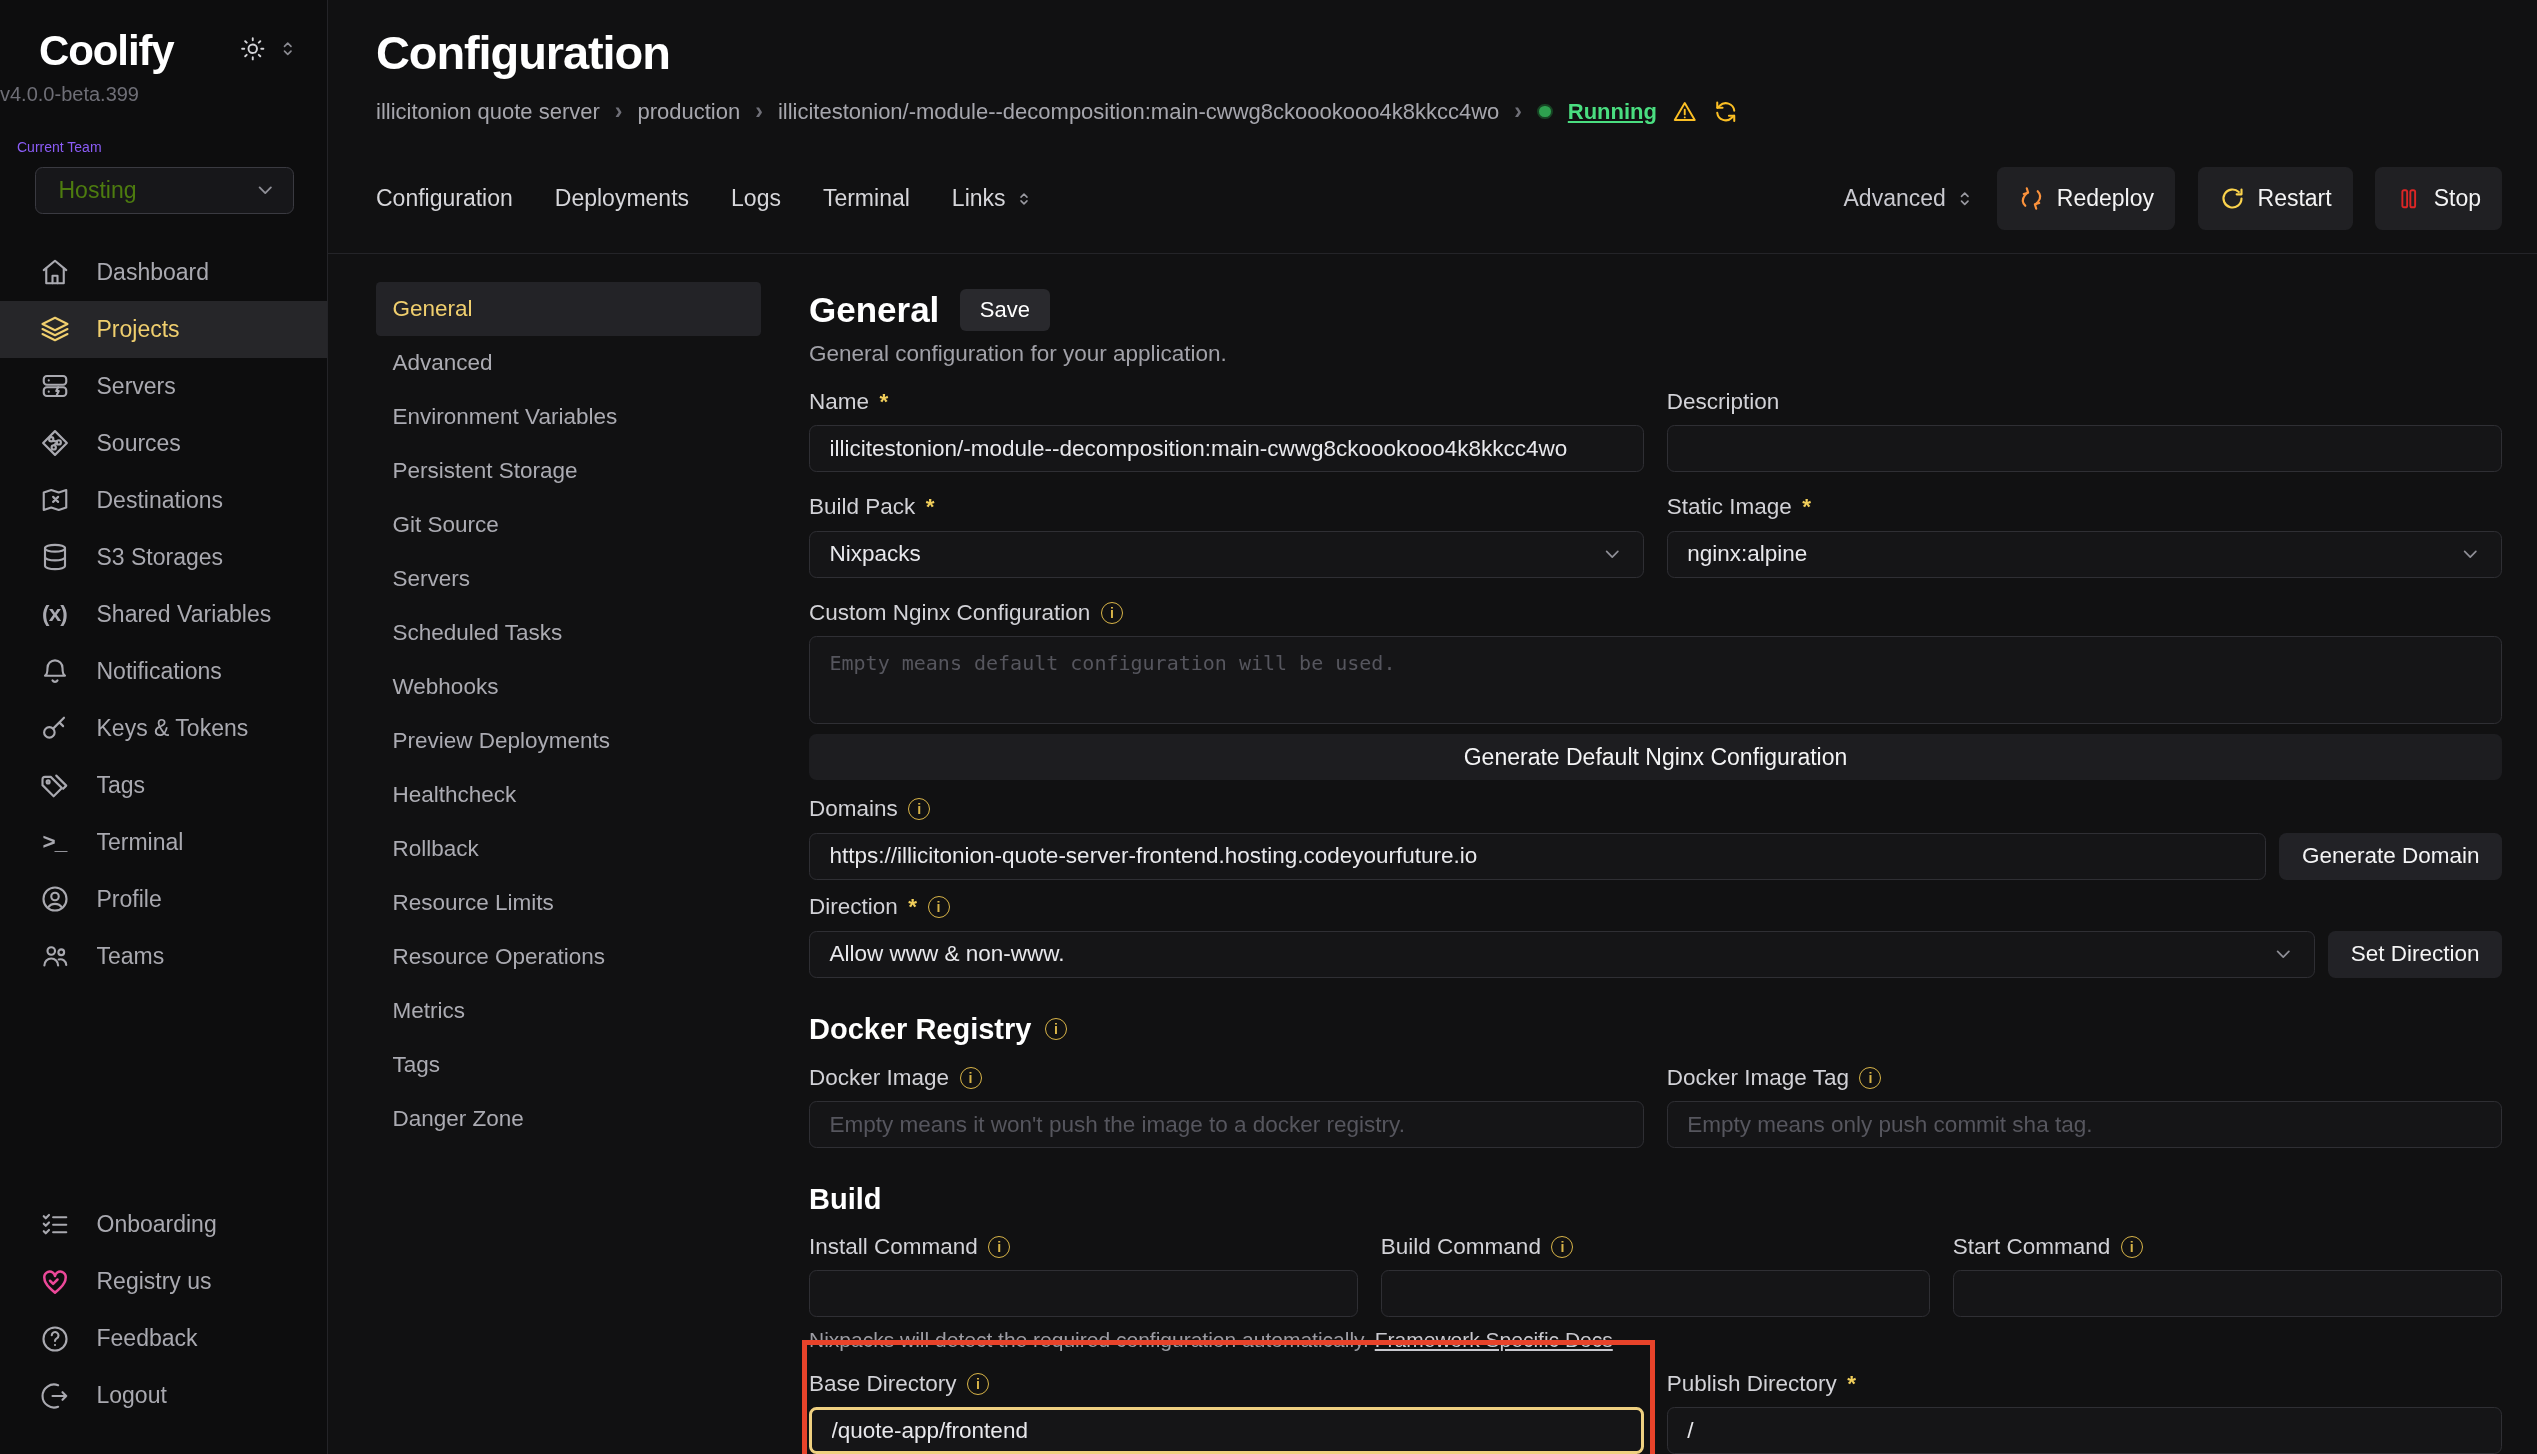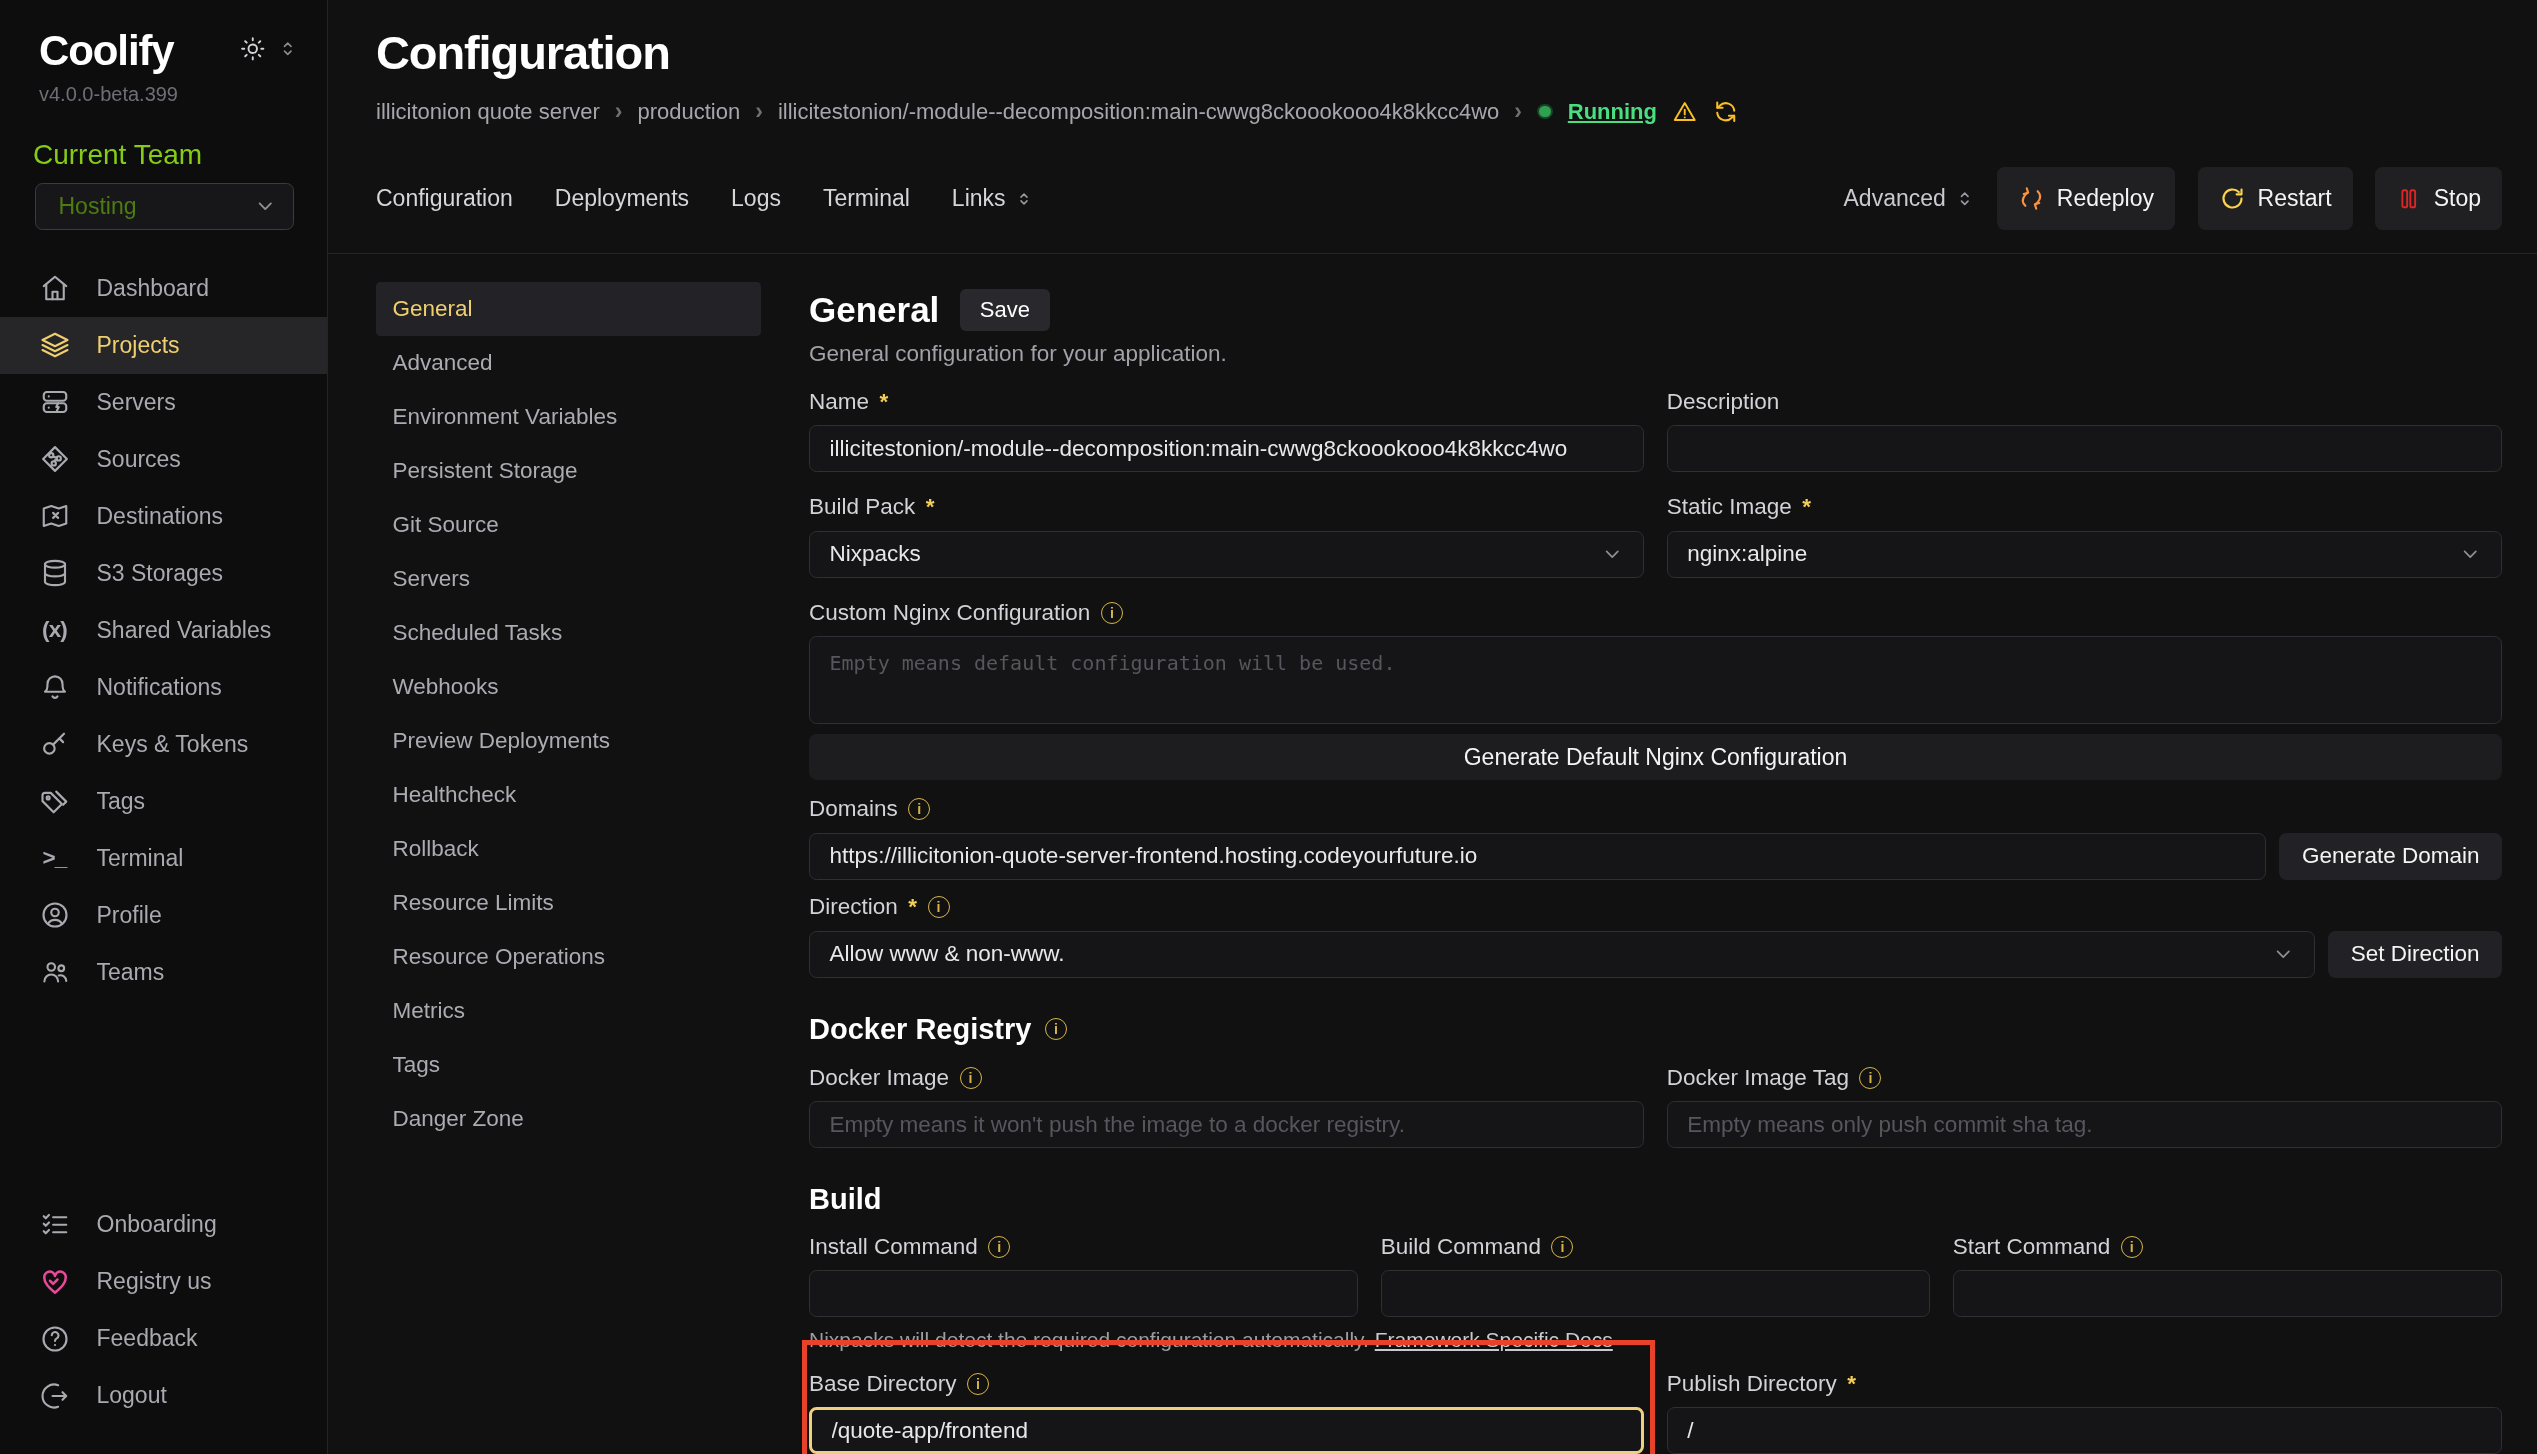--- a/index.html
+++ b/index.html
@@ -20,7 +20,7 @@
   .logo-row { display:flex; align-items:flex-start; justify-content:space-between; padding:0 30px 0 39px; }
   .logo { font-size:42px; font-weight:700; letter-spacing:-1.1px; margin:0; color:#fff; }
   .theme-controls { display:flex; align-items:center; gap:12px; margin-top:9px; color:#d4d4d8; }
-  .version { padding-left:39px; margin-top:7.5px; font-size:20px; color:#6e6e76; }
+  .version { margin-top:7.5px; font-size:20px; color:#6e6e76; }
   .team-label { padding-left:33px; margin-top:33px; font-size:28px; color:#84cc16; }
   .team-select {
     margin:12px 33px 0 35px; height:47px; background:#17171a; border:1.5px solid #3a3a41;

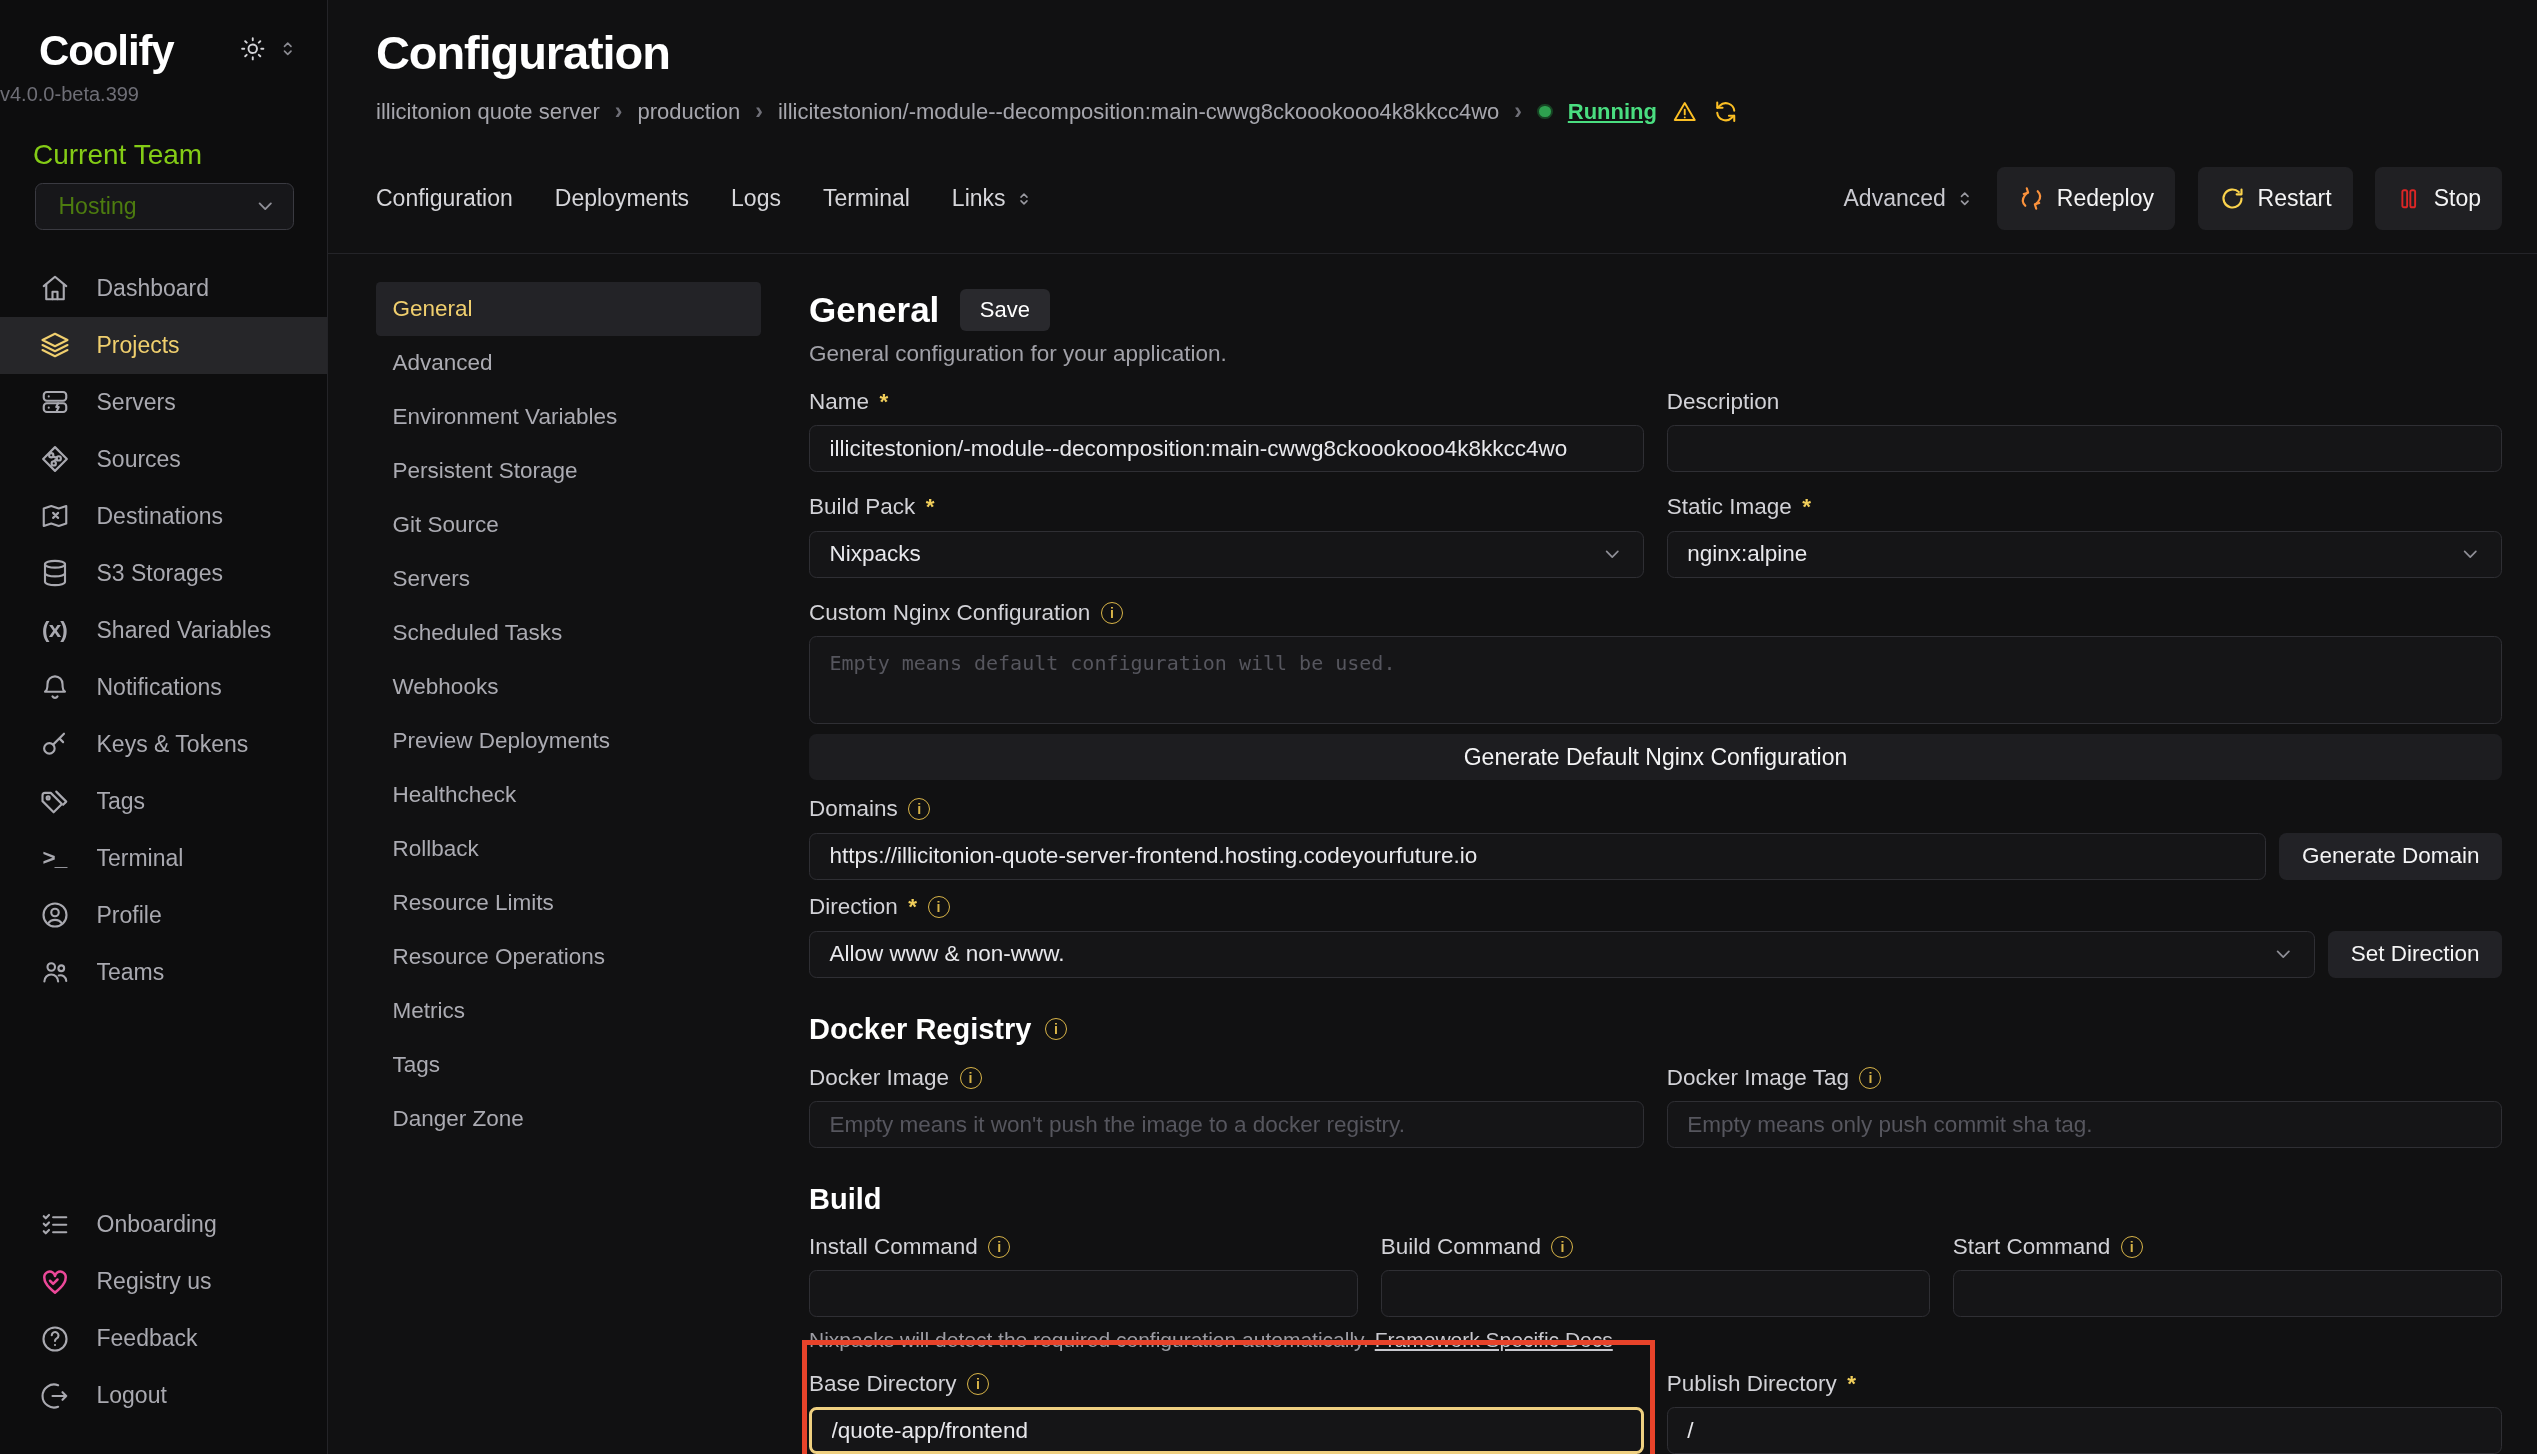--- a/index.html
+++ b/index.html
@@ -21,7 +21,7 @@
   .logo { font-size:42px; font-weight:700; letter-spacing:-1.1px; margin:0; color:#fff; }
   .theme-controls { display:flex; align-items:center; gap:12px; margin-top:9px; color:#d4d4d8; }
   .version { margin-top:7.5px; font-size:20px; color:#6e6e76; }
-  .team-label { padding-left:33px; margin-top:33px; font-size:28px; color:#84cc16; }
+  .team-label { padding-left:17px; margin-top:33px; font-size:14px; color:#8b5cf6; }
   .team-select {
     margin:12px 33px 0 35px; height:47px; background:#17171a; border:1.5px solid #3a3a41;
     border-radius:7.5px; display:flex; align-items:center; justify-content:space-between;

